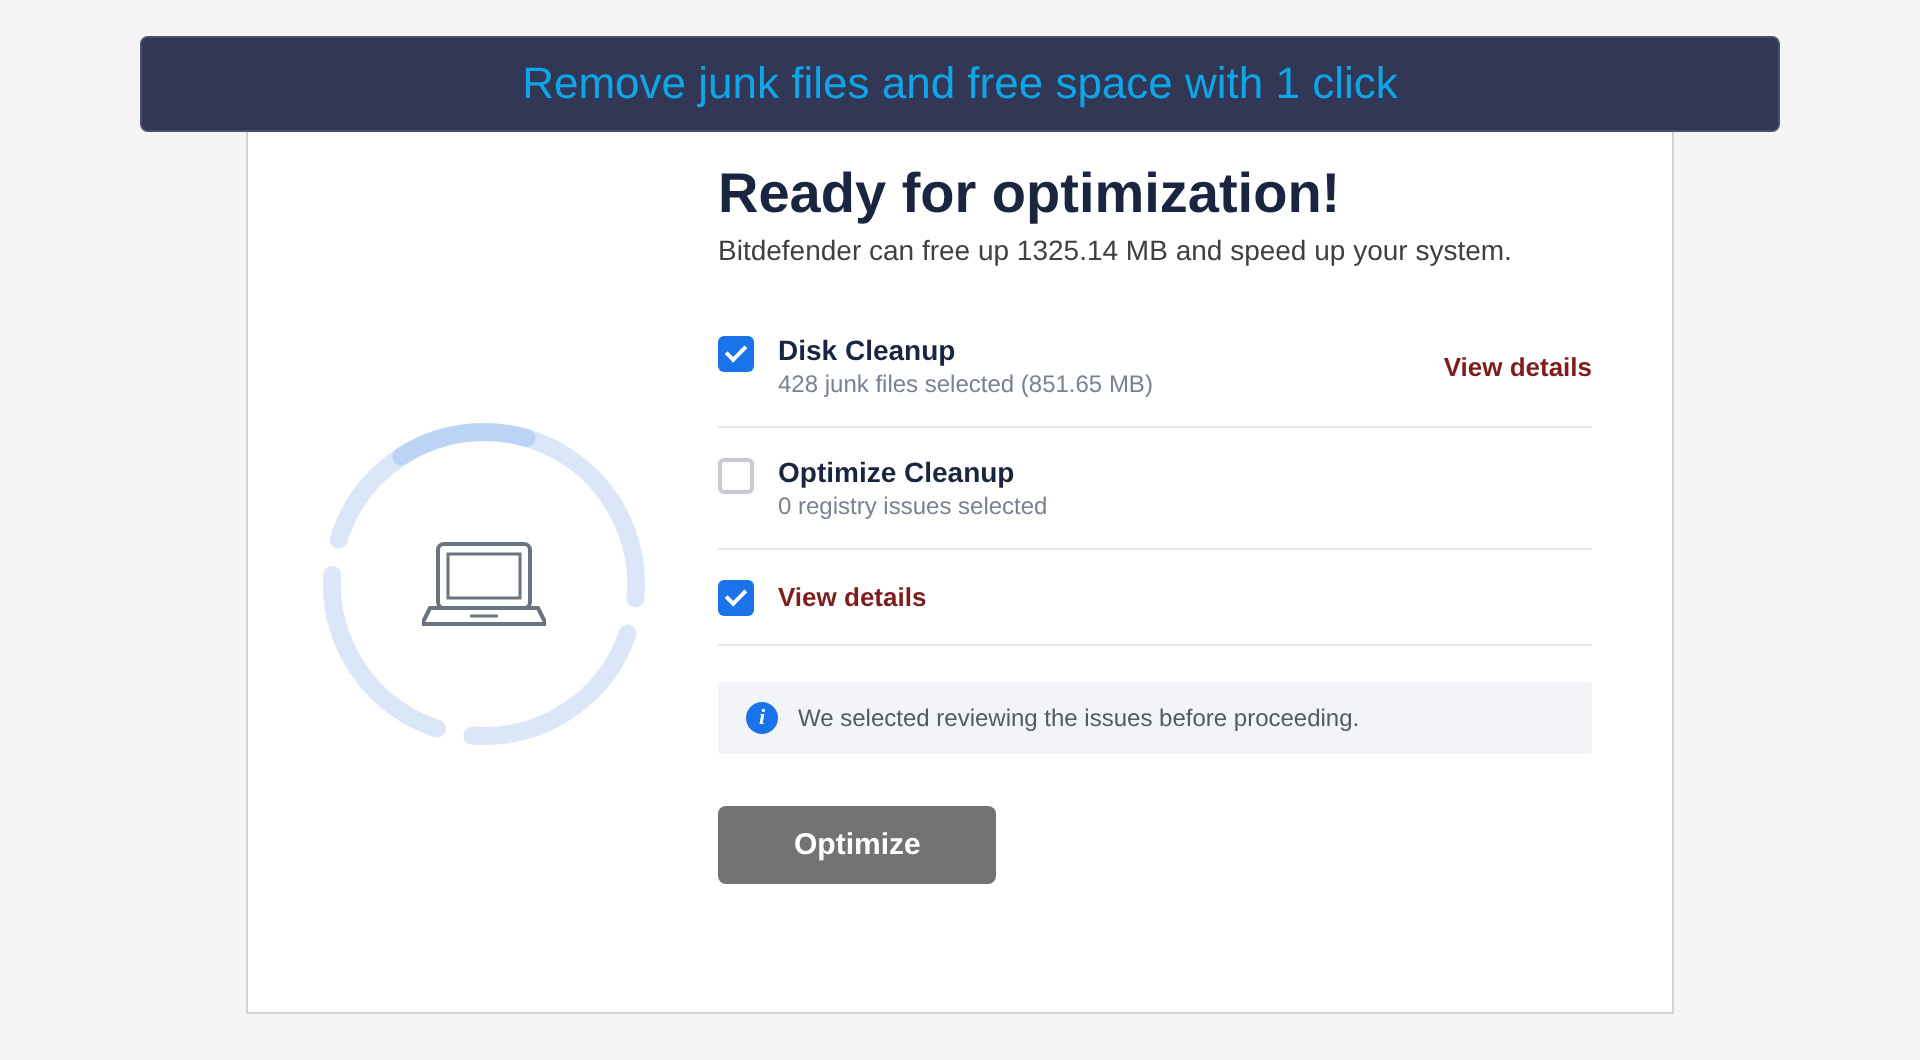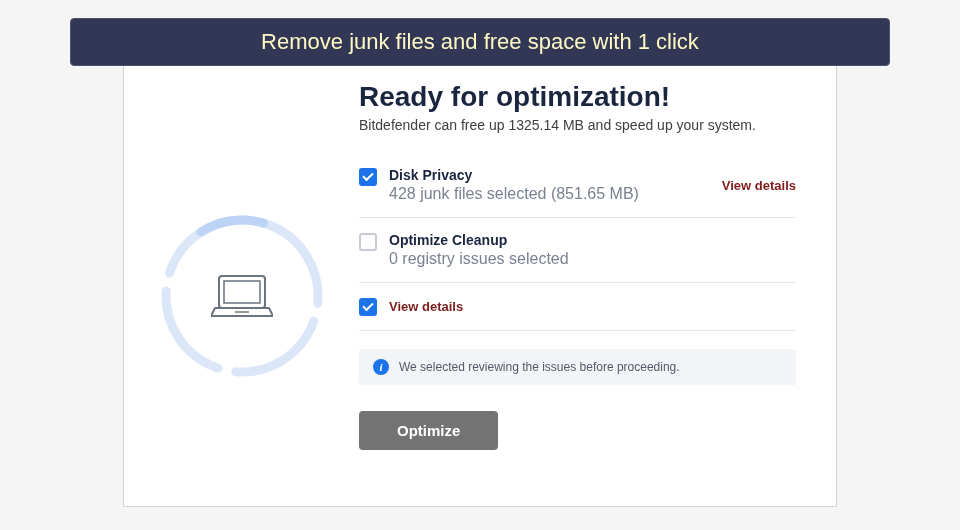--- a/index.html
+++ b/index.html
@@ -22,7 +22,7 @@
       display: flex;
       align-items: center;
       justify-content: center;
-      color: #fef9c3;
+      color: #0ea5e9;
       font-size: 22px;
       font-weight: 500;
       z-index: 10;

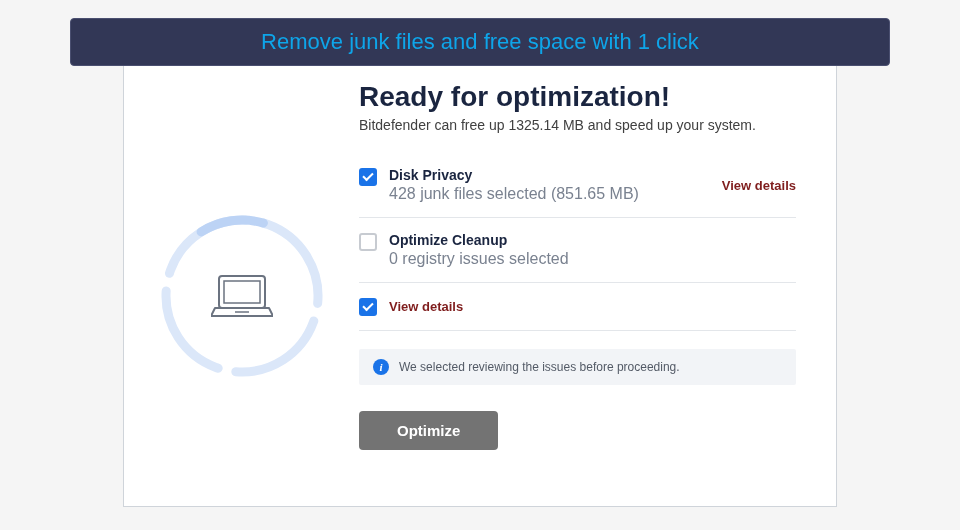--- a/index.html
+++ b/index.html
@@ -191,7 +191,7 @@
       <div class="item">
         <div class="checkbox checked"></div>
         <div class="item-body">
-          <div class="item-title">Disk Privacy</div>
+          <div class="item-title">Disk Cleanup</div>
           <div class="item-sub">428 junk files selected (851.65 MB)</div>
         </div>
         <div class="view-details">View details</div>

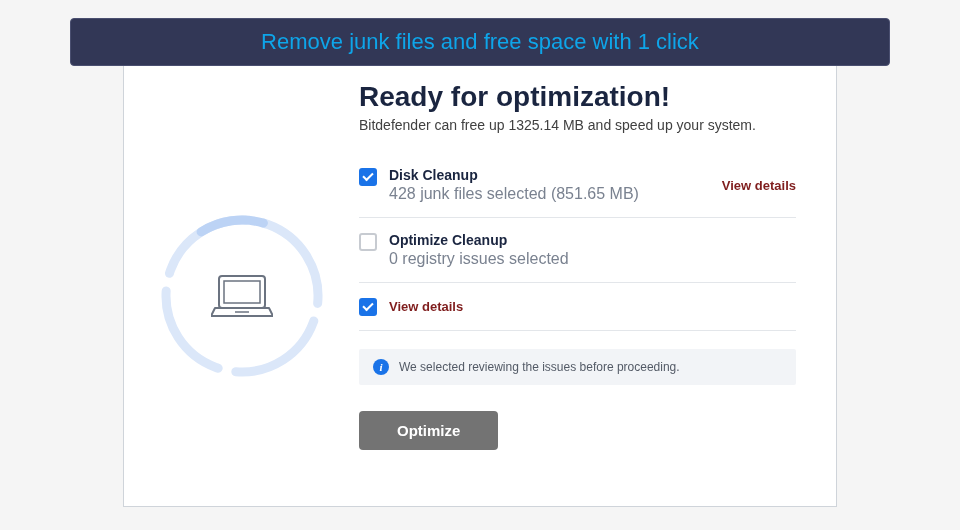--- a/index.html
+++ b/index.html
@@ -112,7 +112,7 @@
       margin-bottom: 2px;
     }
     .item-sub {
-      font-size: 16px;
+      font-size: 12px;
       color: #7a8290;
     }
     .view-details {

